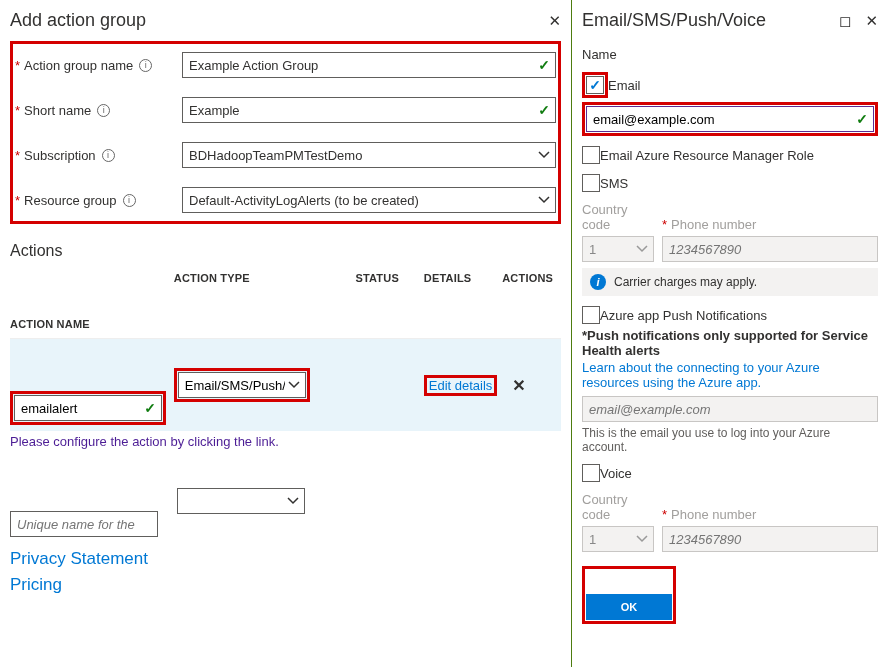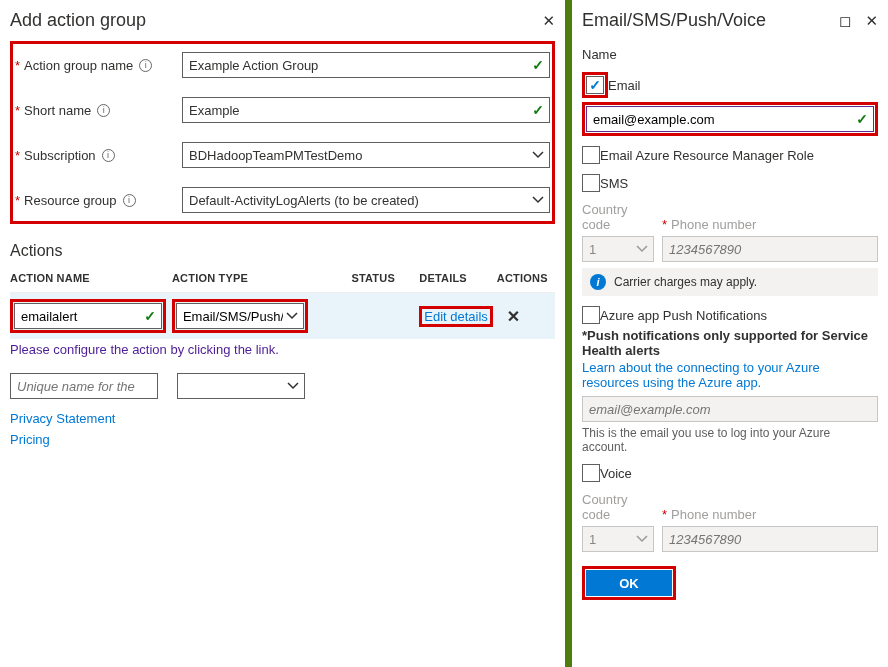--- a/index.html
+++ b/index.html
@@ -4,7 +4,7 @@
 <style>
   * { box-sizing: border-box; font-family: "Segoe UI", Arial, sans-serif; }
   body { margin: 0; width: 888px; height: 667px; background: #fff; display: flex; font-size: 13px; color: #323130; }
-  .panel-left { width: 572px; border-right: 7px solid #4d7c0f; padding: 8px 10px; position: relative; }
+  .panel-left { width: 572px; border-right: 1px solid #4d7c0f; padding: 8px 10px; position: relative; }
   .panel-right { width: 316px; padding: 8px 10px; position: relative; overflow: hidden; }
   .panel-header { display: flex; align-items: center; justify-content: space-between; font-size: 18px; font-weight: 400; color: #323130; padding: 2px 0 10px 0; }
   .header-icons { display: flex; gap: 14px; font-size: 15px; color: #323130; }

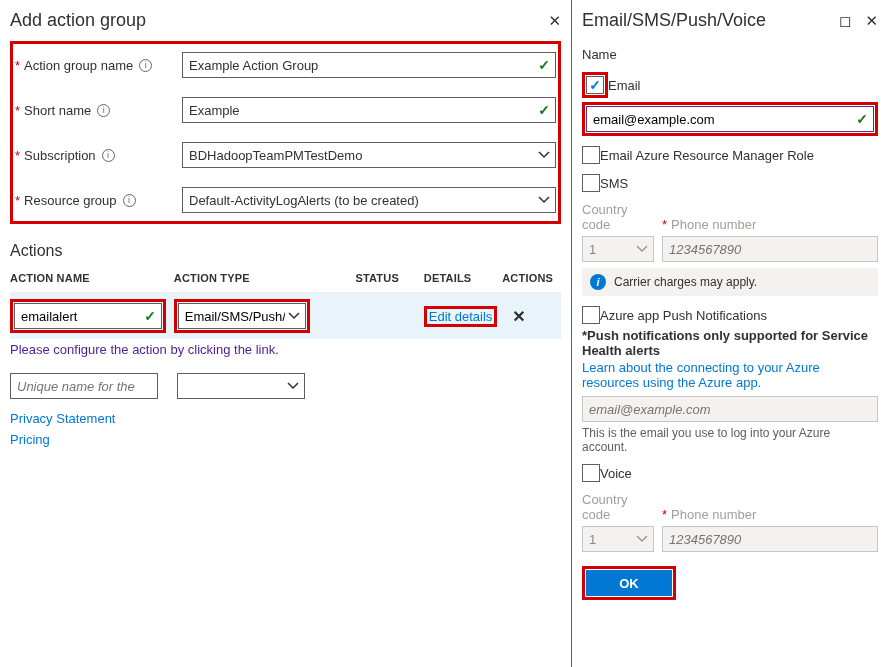--- a/index.html
+++ b/index.html
@@ -21,7 +21,7 @@
   .caret svg { width:12px; height:12px; display:block; }
   .section-title { font-size: 16px; margin: 18px 0 6px 0; }
   .actions-header { display:flex; font-size:11px; font-weight:600; text-transform:uppercase; color:#323130; padding:6px 0 8px 0; border-bottom:1px solid #eee; letter-spacing:0.2px;}
-  .col-name { width:167px; }
+  .col-name { width:167px;margin-top:46px; }
   .col-type { width:160px; }
   .col-status { width:95px;text-align:center; }
   .col-details { width:80px; }

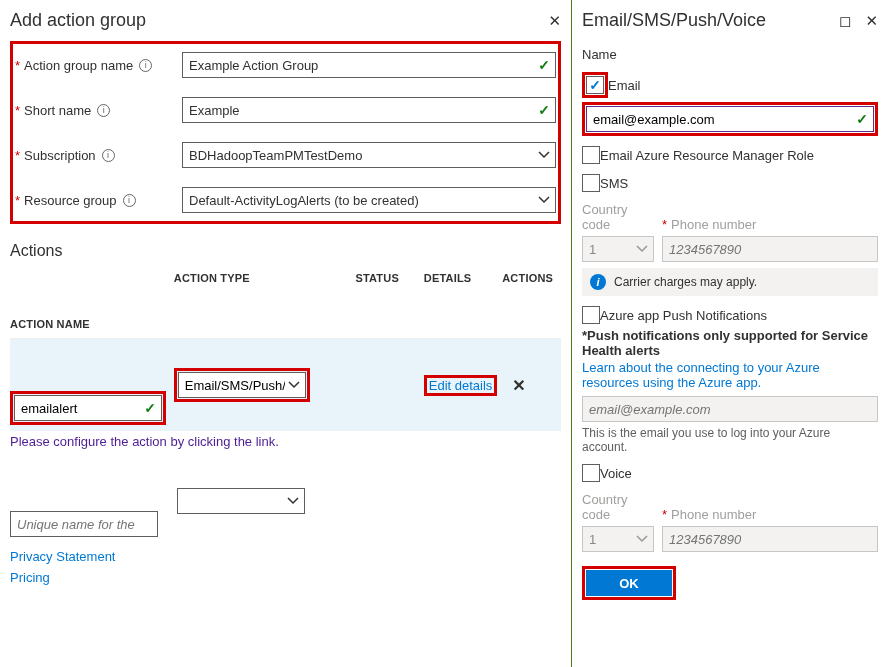--- a/index.html
+++ b/index.html
@@ -33,7 +33,7 @@
   .edit-link { color:#0078d4; cursor:pointer; }
   .x-btn { color:#323130; font-weight:bold; cursor:pointer; font-size:16px; margin-left:10px;}
   .warning { color:#4c1d95; font-size:13px; padding:3px 0 10px 0;}
-  .link { color:#0078d4; font-size:13px; display:block; margin:6px 0; cursor:pointer;}
+  .link { color:#0078d4; font-size:17px; display:block; margin:6px 0; cursor:pointer;}
   .hlbox { border:3px solid #d40000; padding:1px; }
   .hlbox-group { border:3px solid #d40000; padding:2px 2px; }
   .hl-inline { border:3px solid #d40000; display:inline-block; padding:0 2px;}

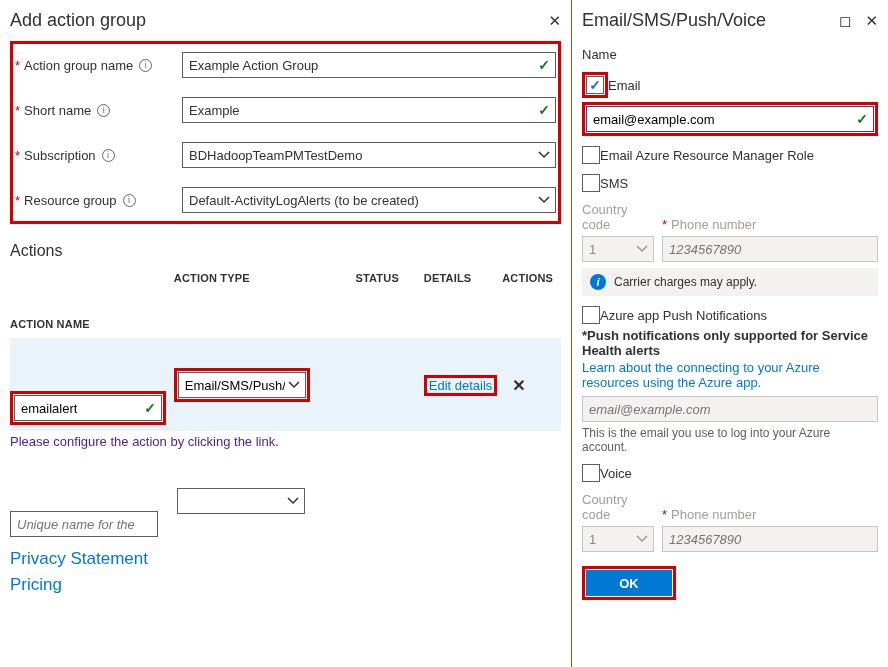--- a/index.html
+++ b/index.html
@@ -53,7 +53,7 @@
   .info-bar-icon { width:16px; height:16px; border-radius:50%; background:#0078d4; color:#fff; display:flex; align-items:center; justify-content:center; font-size:11px; font-weight:bold; font-style:italic;}
   .bold { font-weight:600;}
   .subtext { color:#605e5c; font-size:12px; margin:4px 0 6px;}
-  .ok-btn { background:#0078d4; color:#fff; border:none; width:86px; height:26px; font-size:13px; font-weight:600; cursor:pointer;}
+  .ok-btn { background:#0078d4; color:#fff; border:none; width:86px; height:26px; font-size:11px; font-weight:600; cursor:pointer;margin-top:24px;}
   .disabled-select { background:#f3f2f1; color:#888; border:1px solid #c8c6c4; height:26px; padding:2px 6px; font-size:13px;}
   .hl-checkbox { border:3px solid #d40000; padding:1px; display:inline-block;}
   .hl-3 { border:3px solid #d40000; padding:1px;}

